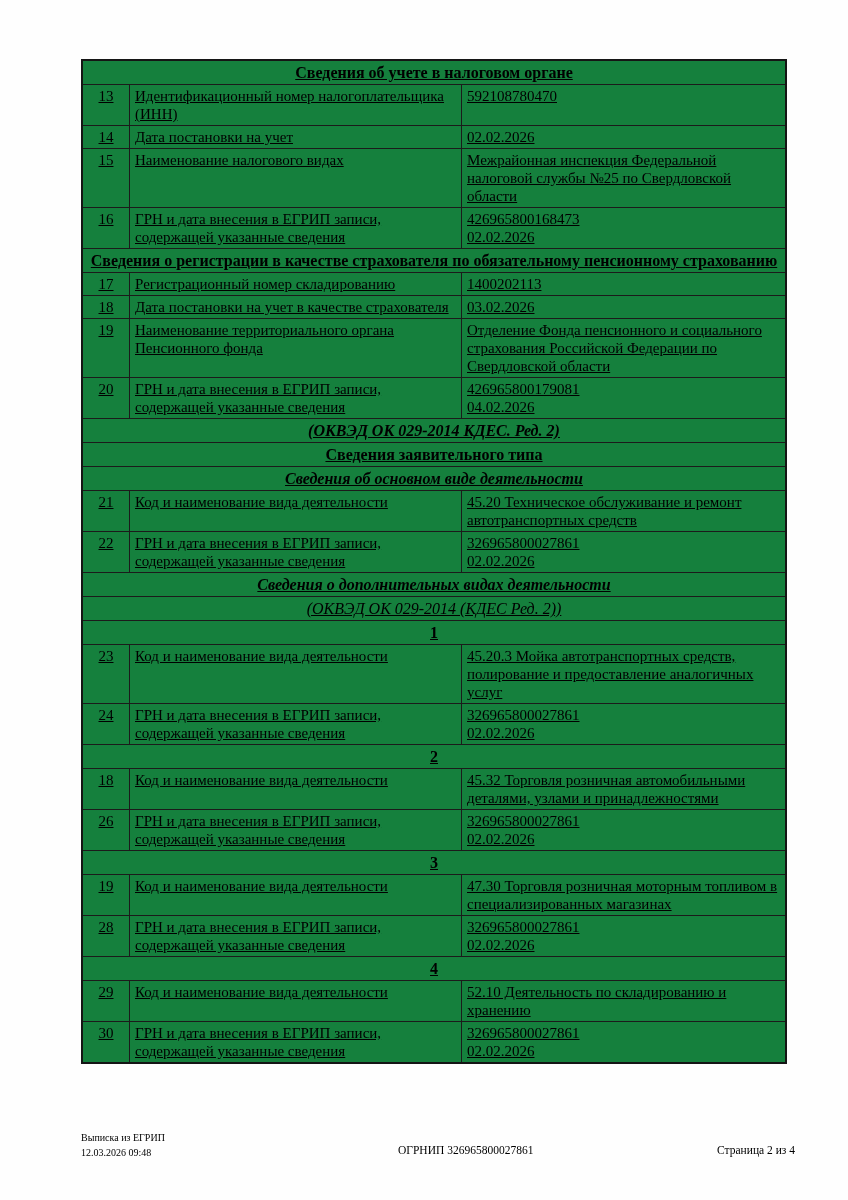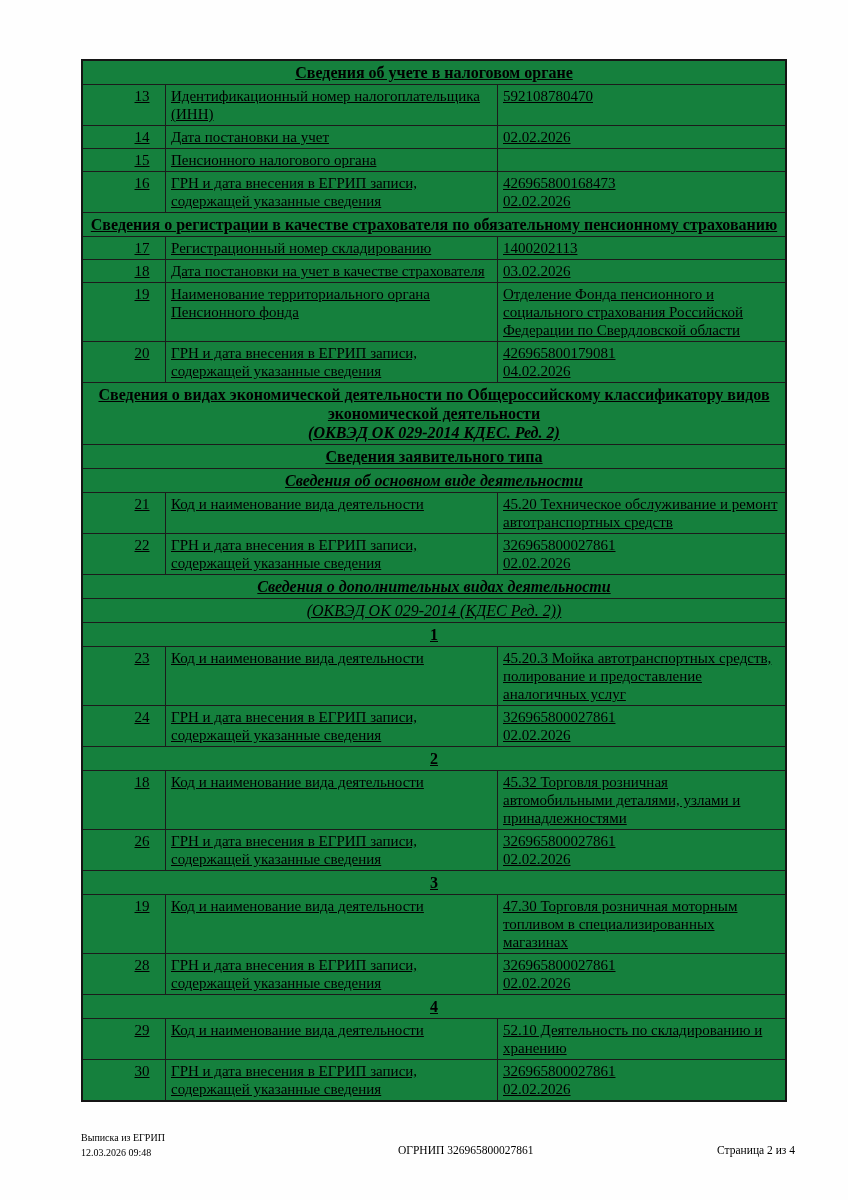--- a/index.html
+++ b/index.html
@@ -54,7 +54,6 @@
     border-right: 1px solid #1b1b1b;
     padding-left: 2px;
     padding-right: 2px;
-    margin-left: 36px;
   }
   .label {
     flex: none;

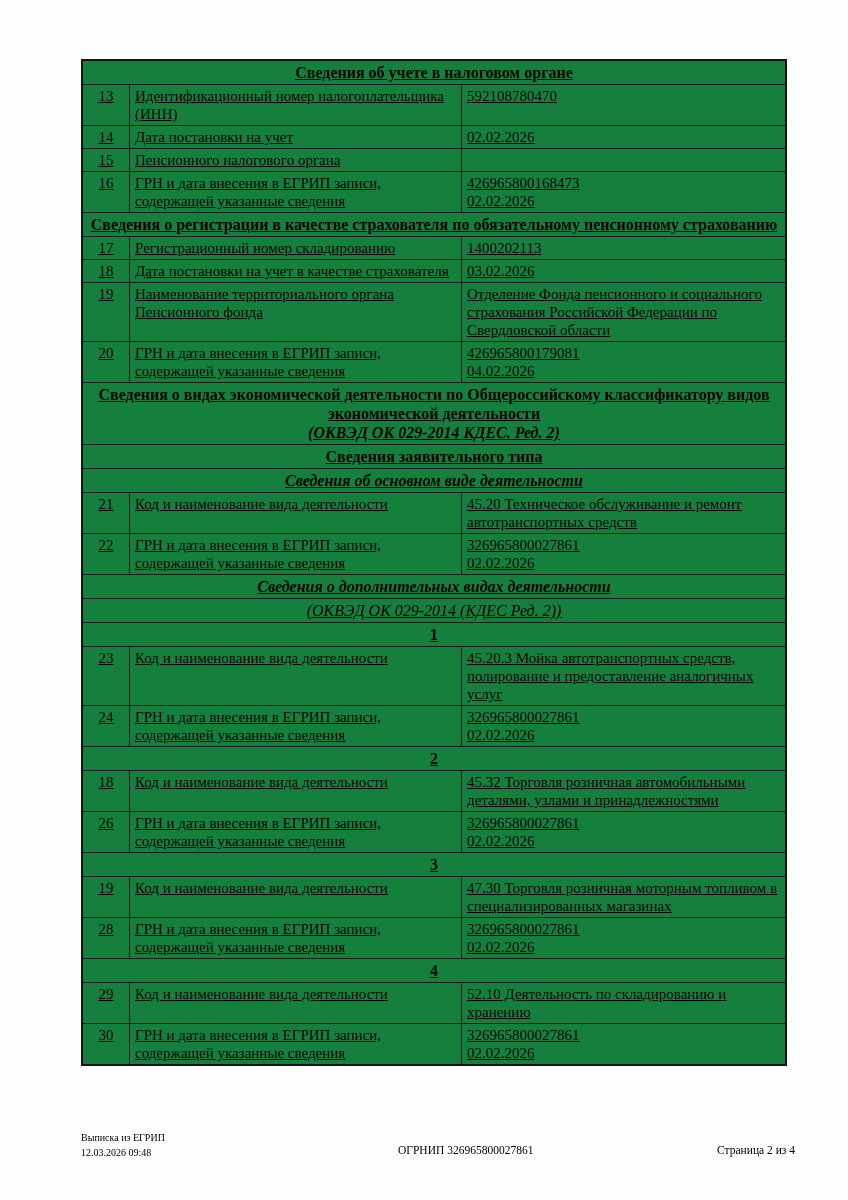--- a/index.html
+++ b/index.html
@@ -124,7 +124,7 @@
       </div>
       <div class="row">
         <div class="cell num">15</div>
-        <div class="cell label">Пенсионного налогового органа</div>
+        <div class="cell label">Наименование налогового видах</div>
       </div>
       <div class="row">
         <div class="cell num">16</div>

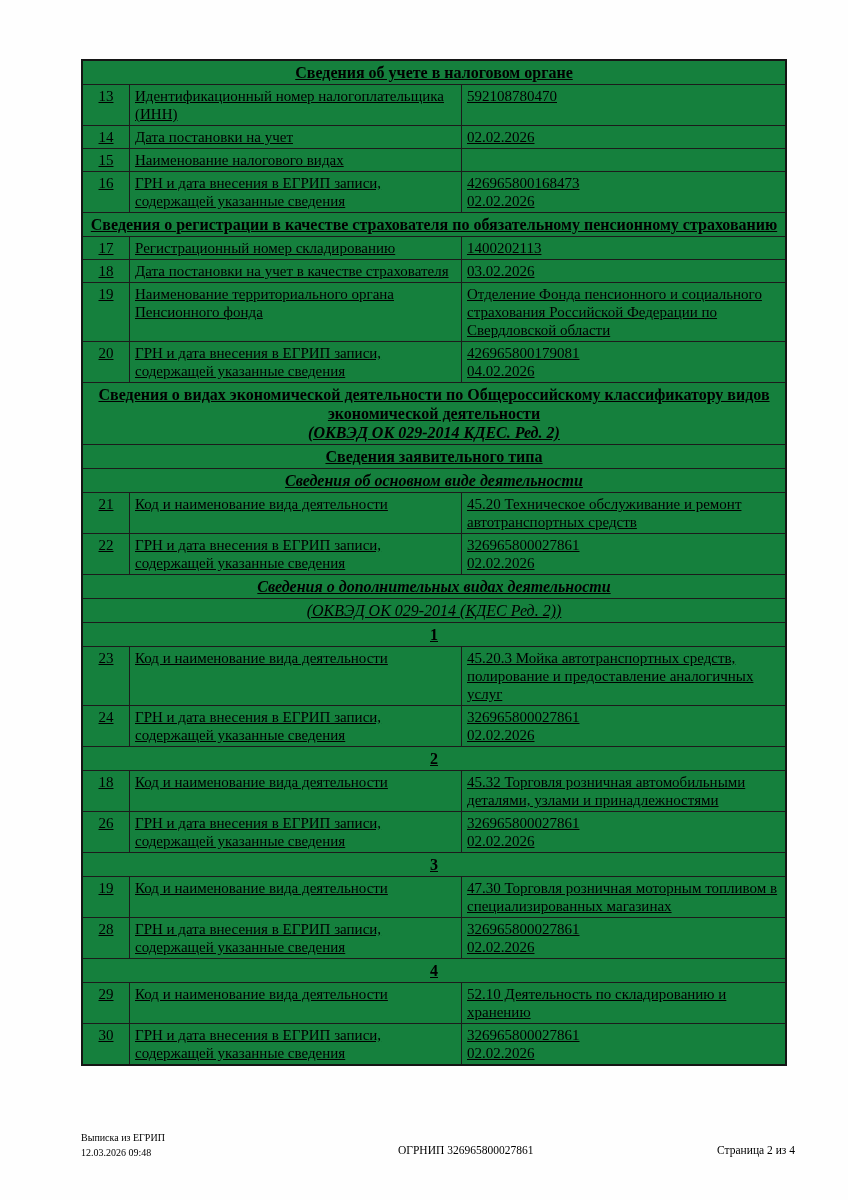--- a/index.html
+++ b/index.html
@@ -125,6 +125,9 @@
       <div class="row">
         <div class="cell num">15</div>
         <div class="cell label">Наименование налогового видах</div>
+        <div class="cell value">
+          <div>Межрайонная инспекция Федеральной налоговой службы №25 по Свердловской области</div>
+        </div>
       </div>
       <div class="row">
         <div class="cell num">16</div>

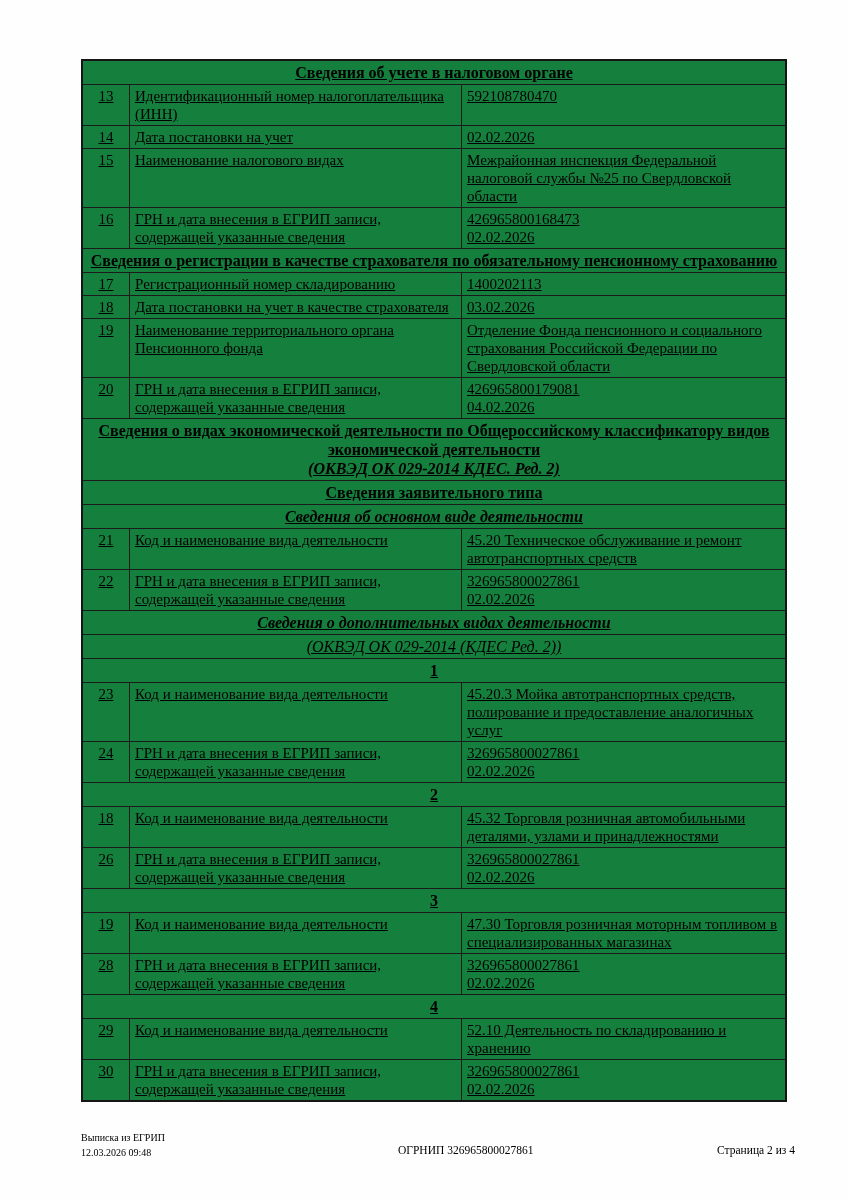--- a/index.html
+++ b/index.html
@@ -170,7 +170,6 @@
         </div>
       </div>
       <div class="sec">
-        <div class="sec-line bold">Сведения о видах экономической деятельности по Общероссийскому классификатору видов экономической деятельности</div>
         <div class="sec-line bold-italic">(ОКВЭД ОК 029-2014 КДЕС. Ред. 2)</div>
       </div>
       <div class="sec">

